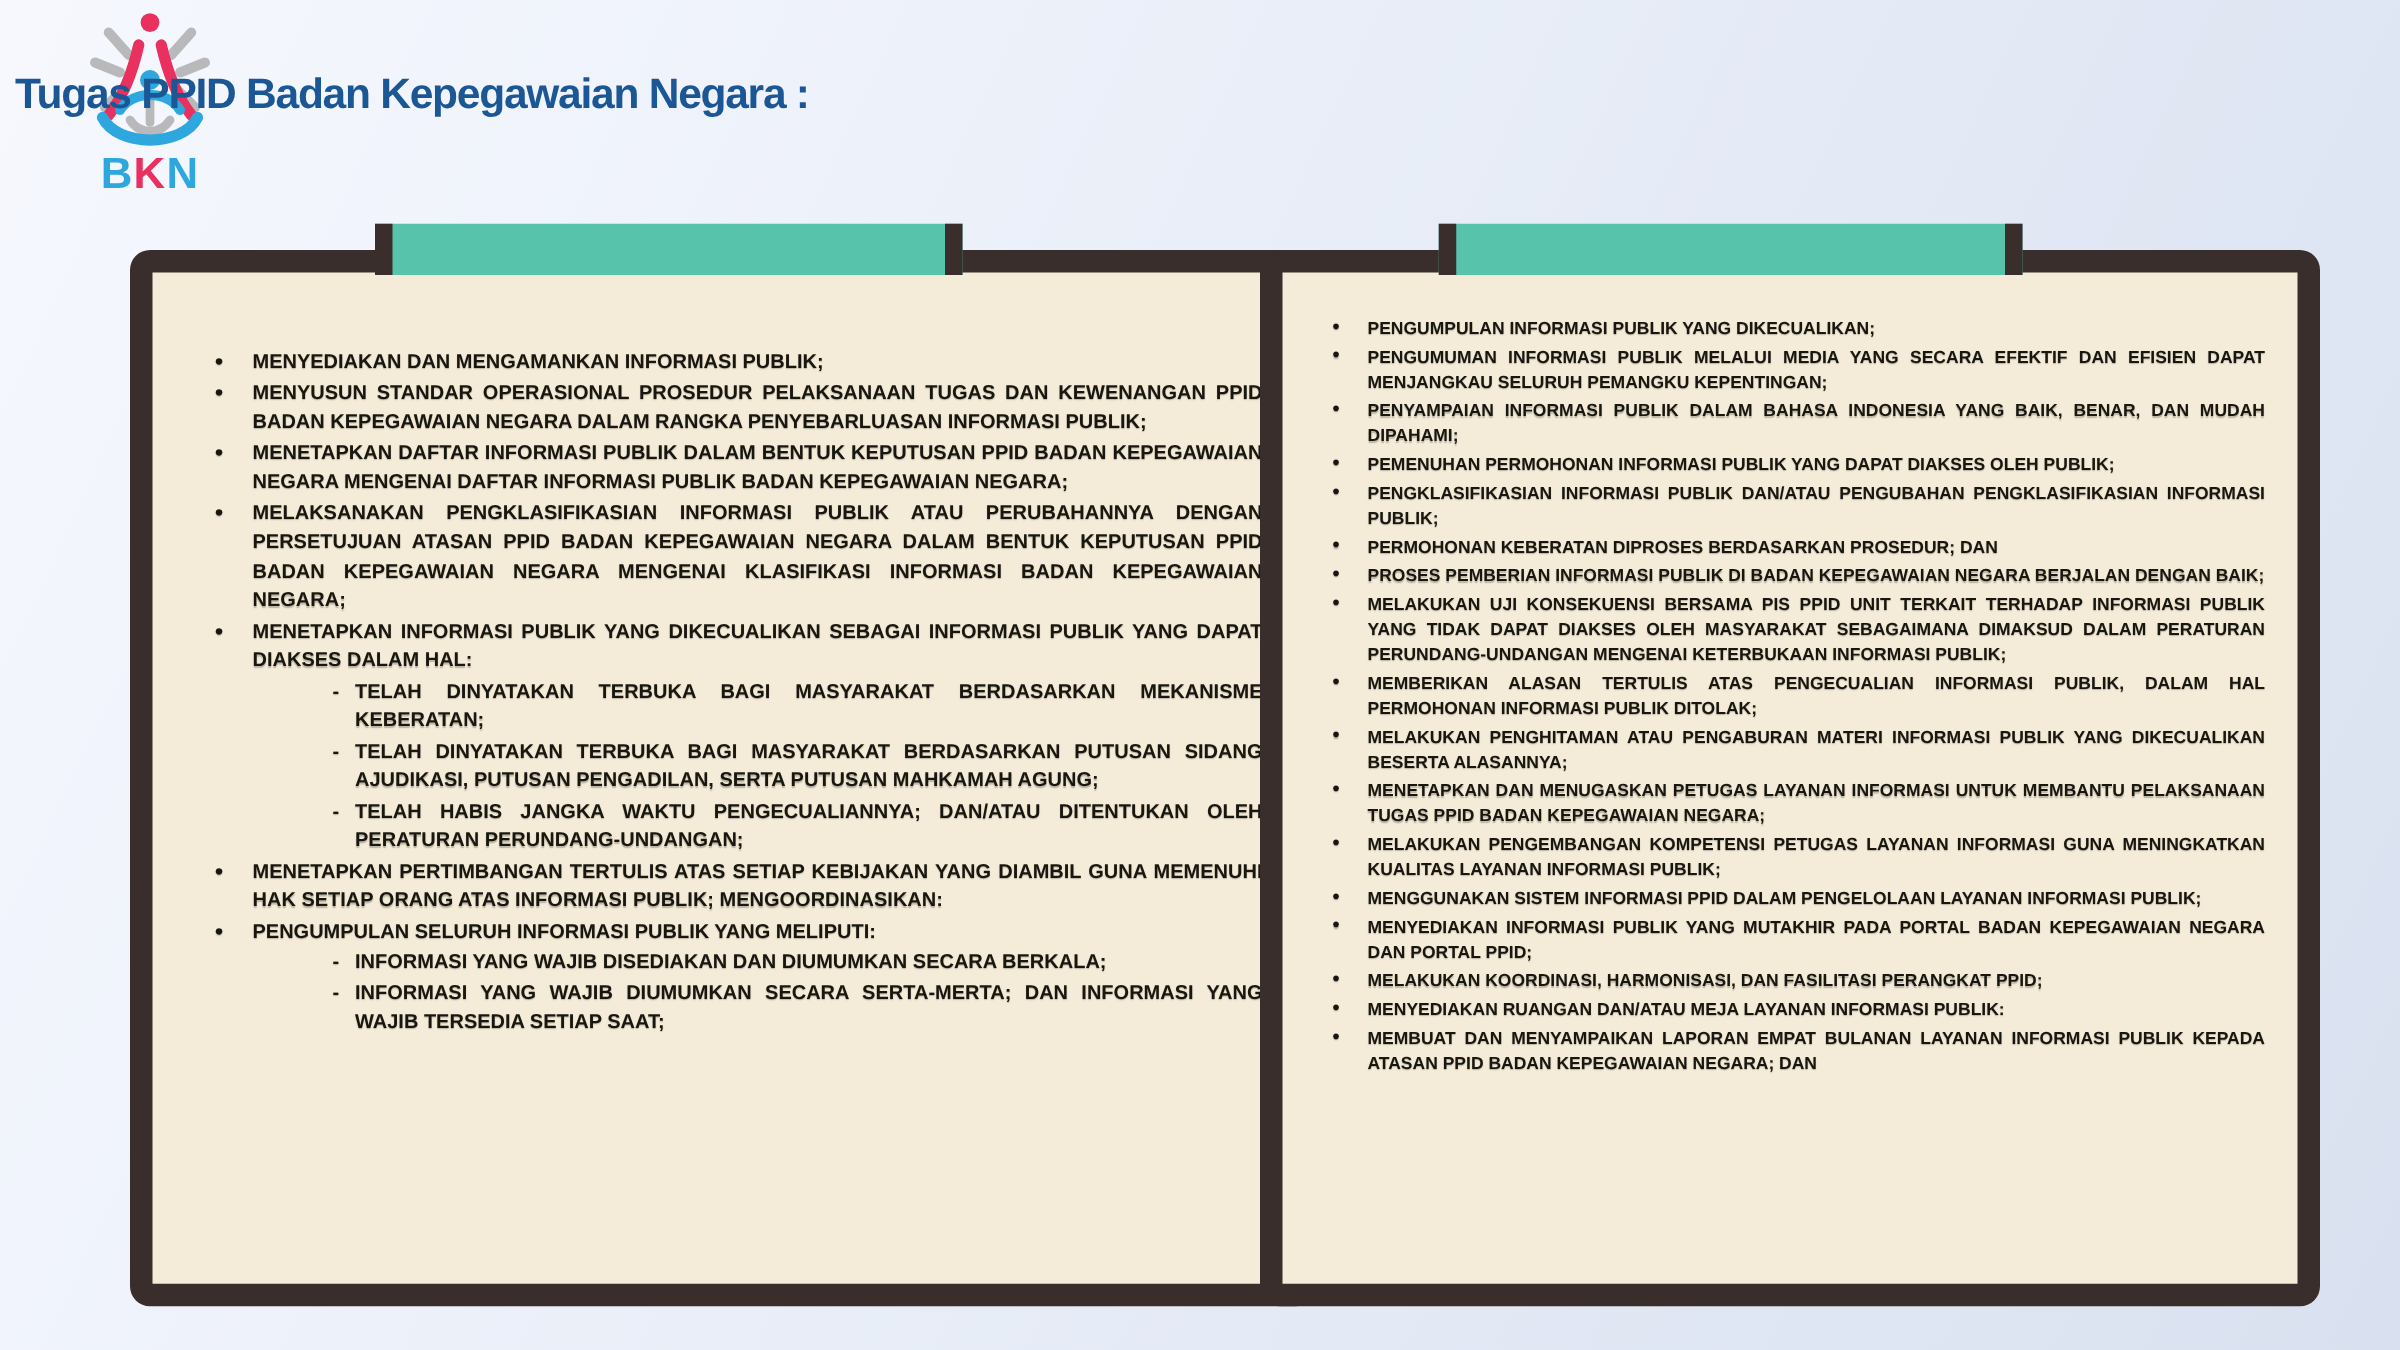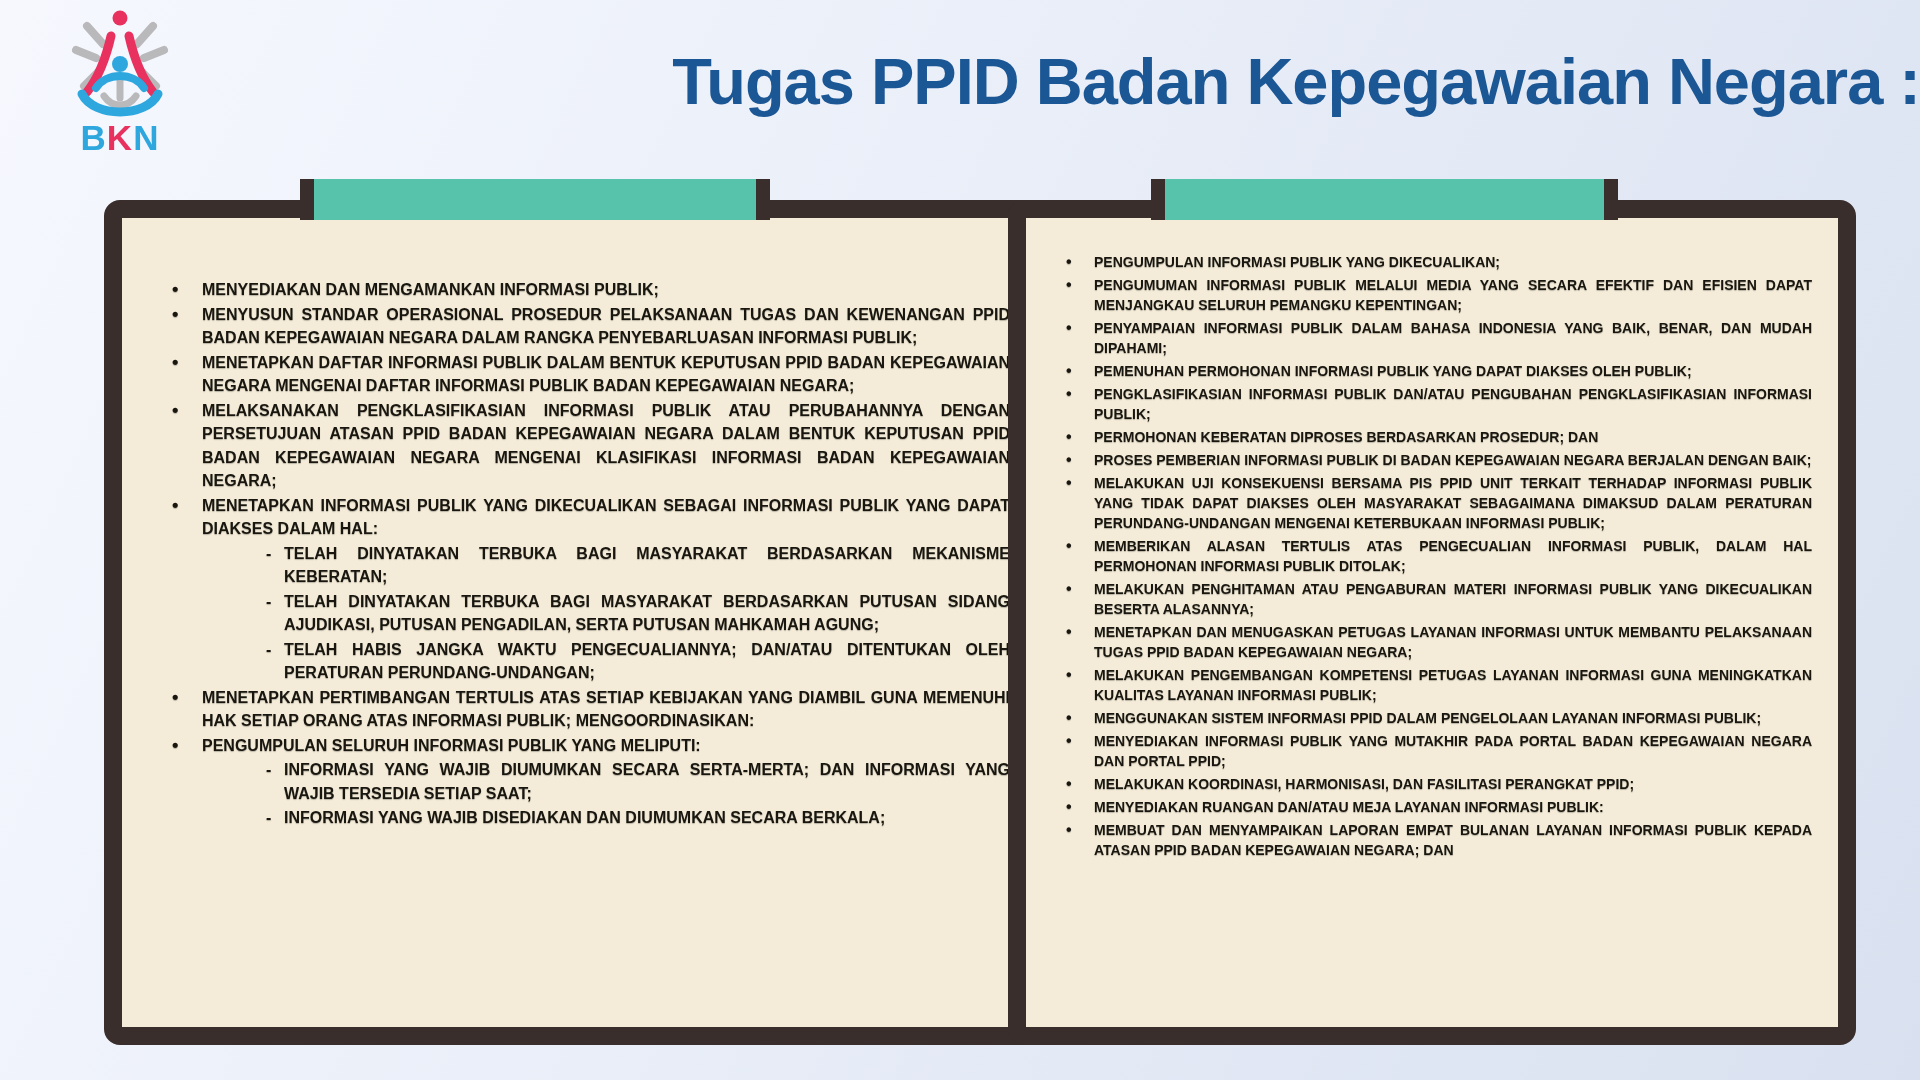--- a/index.html
+++ b/index.html
@@ -22,9 +22,9 @@
   .logo text{font-family:"Liberation Sans",sans-serif; font-weight:bold; font-size:35px; letter-spacing:1px;}
   .logo .lb{fill:var(--logo-blue);} .logo .lk{fill:var(--logo-pink);}
   .title{
-    position:absolute; left:0; right:0; top:44px; margin:0;
-    text-align:right; color:var(--title-blue);
-    font-size:65px; font-weight:800; letter-spacing:-1px;
+    position:absolute; left:0; right:0; top:44px; margin:12px;
+    text-align:left; color:var(--title-blue);
+    font-size:34px; font-weight:800; letter-spacing:-1px;
   }
   .panel{
     position:absolute; top:200px; height:845px; box-sizing:border-box;

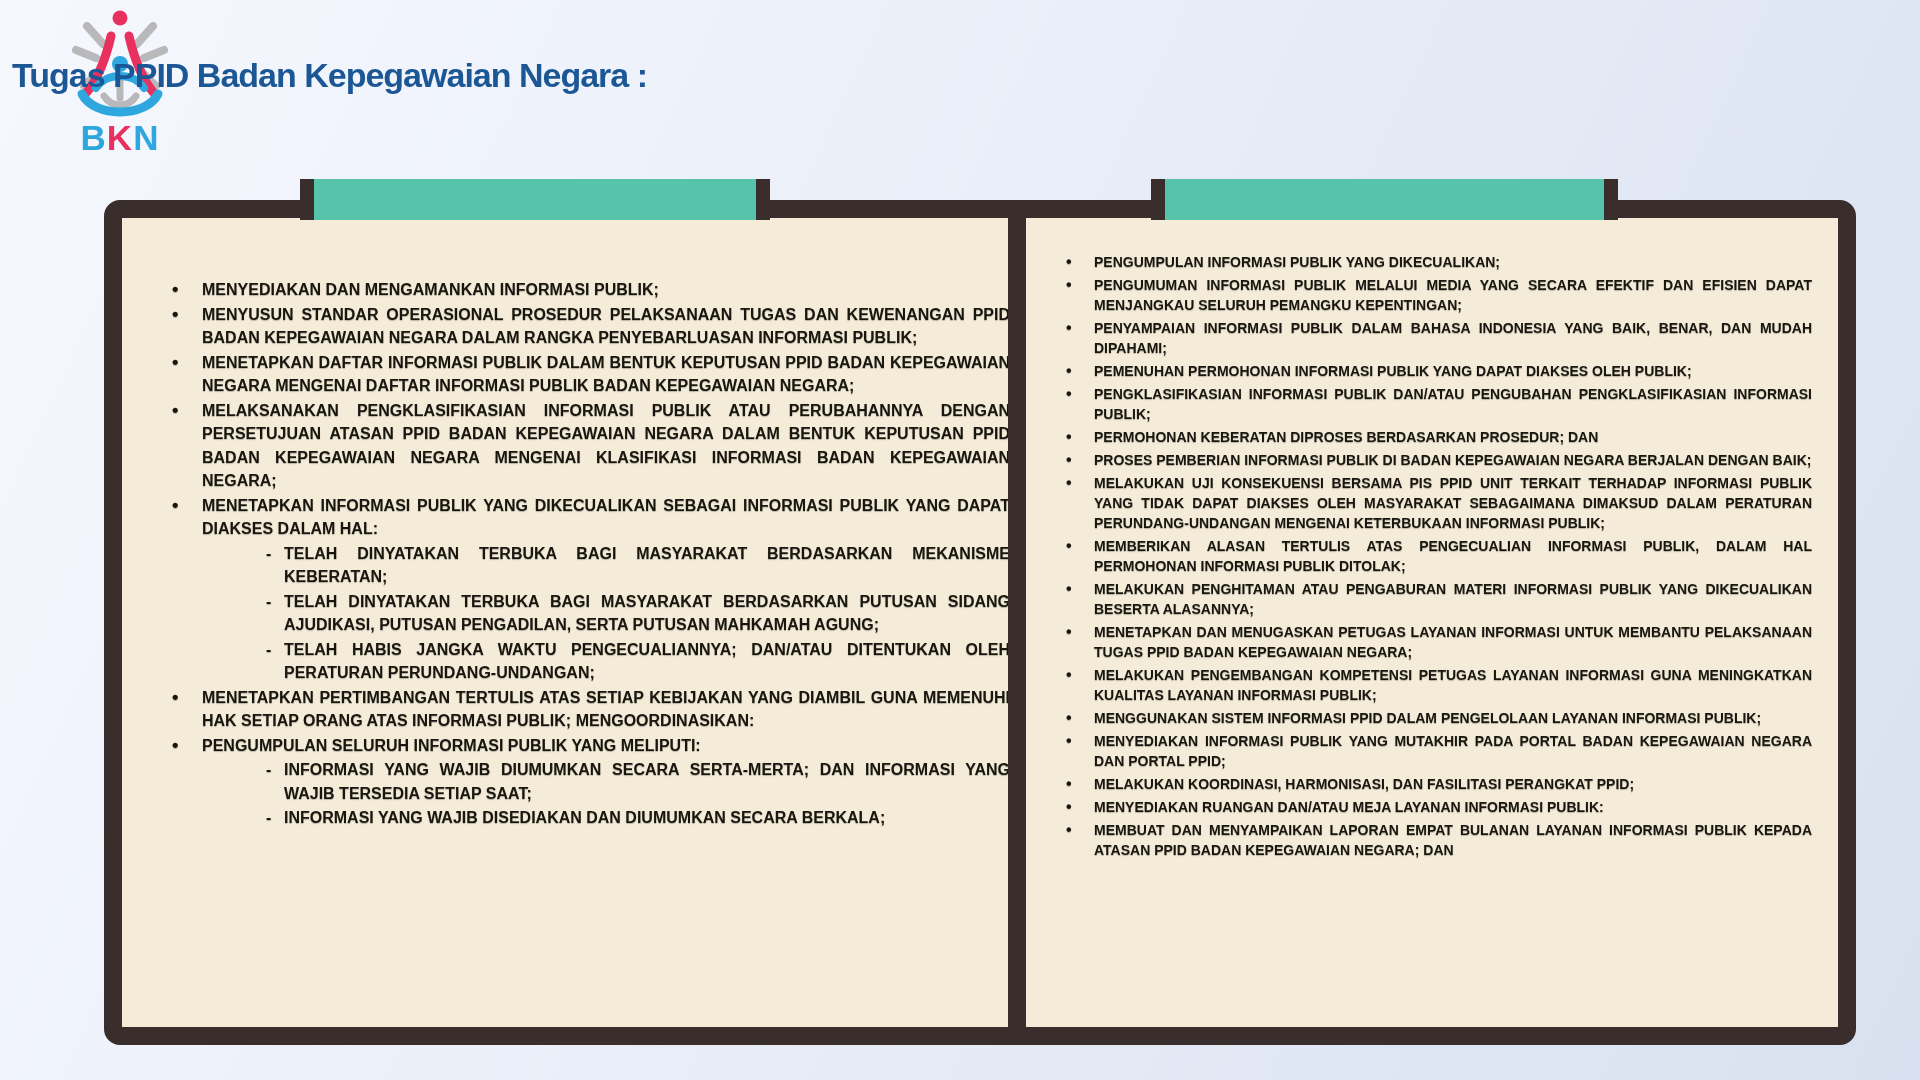--- a/index.html
+++ b/index.html
@@ -97,8 +97,8 @@
         <li class="sub"><span class="txt">TELAH HABIS JANGKA WAKTU PENGECUALIANNYA; DAN/ATAU DITENTUKAN OLEH PERATURAN PERUNDANG-UNDANGAN;</span></li>
         <li class="top"><span class="txt">MENETAPKAN PERTIMBANGAN TERTULIS ATAS SETIAP KEBIJAKAN YANG DIAMBIL GUNA MEMENUHI HAK SETIAP ORANG ATAS INFORMASI PUBLIK; MENGOORDINASIKAN:</span></li>
         <li class="top"><span class="txt">PENGUMPULAN SELURUH INFORMASI PUBLIK YANG MELIPUTI:</span></li>
+        <li class="sub"><span class="txt">INFORMASI YANG WAJIB DISEDIAKAN DAN DIUMUMKAN SECARA BERKALA;</span></li>
         <li class="sub"><span class="txt">INFORMASI YANG WAJIB DIUMUMKAN SECARA SERTA-MERTA; DAN INFORMASI YANG WAJIB TERSEDIA SETIAP SAAT;</span></li>
-        <li class="sub"><span class="txt">INFORMASI YANG WAJIB DISEDIAKAN DAN DIUMUMKAN SECARA BERKALA;</span></li>
       </ul>
   </section>
 

